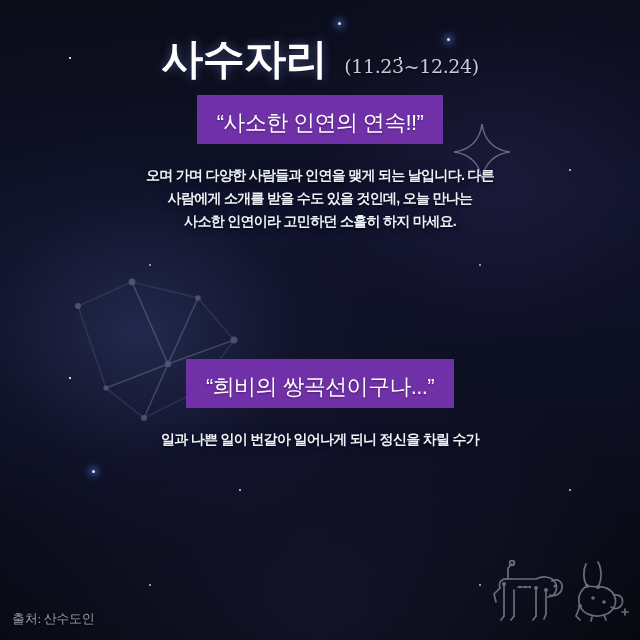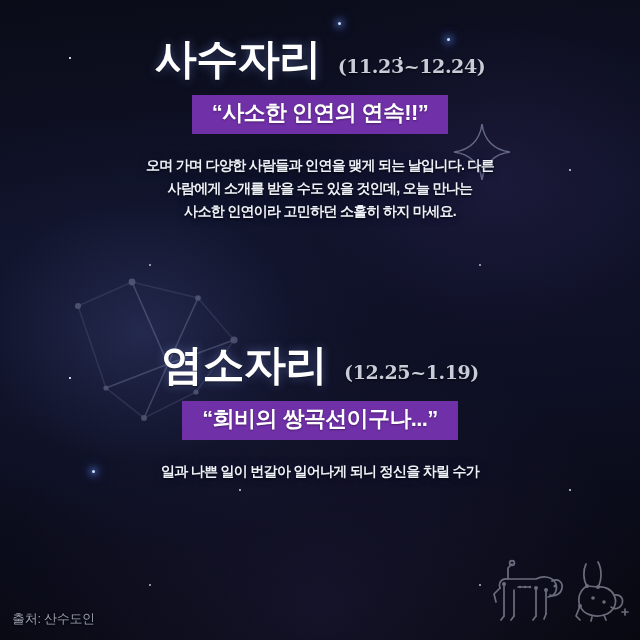--- a/index.html
+++ b/index.html
@@ -128,7 +128,7 @@
   .sign-range {
     font-family: "DejaVu Serif", "Liberation Serif", serif;
     font-size: 19px;
-    font-weight: 700;
+    font-weight: 400;
     color: #c7ccd8;
     letter-spacing: -0.4px;
     margin-left: 17px;

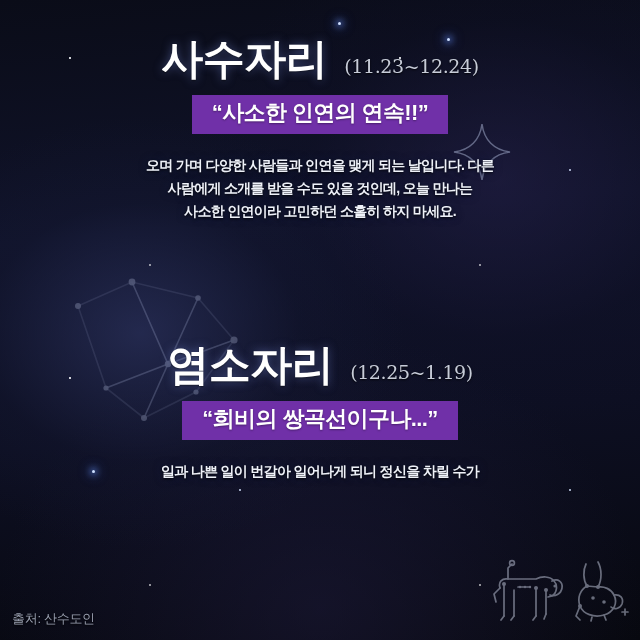--- a/index.html
+++ b/index.html
@@ -139,11 +139,11 @@
   .quote-banner {
     display: inline-block;
     margin-top: 15px;
-    padding: 5px 20px 9px;
+    padding: 15px 20px 9px;
     background: #7030a8;
     color: #ffffff;
     font-size: 22px;
-    font-weight: 700;
+    font-weight: 400;
     letter-spacing: -0.6px;
     line-height: 1.15;
     white-space: nowrap;

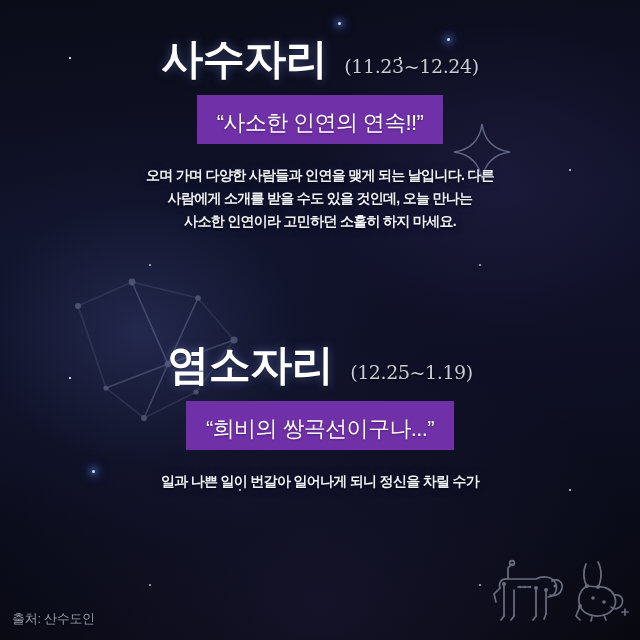--- a/index.html
+++ b/index.html
@@ -264,9 +264,6 @@
     </div>
 
     <div class="section section-capricorn">
-      <h2 class="sign-heading">
-        <span class="sign-name">염소자리</span><span class="sign-range">(12.25~1.19)</span>
-      </h2>
       <div class="quote-banner">“희비의 쌍곡선이구나...”</div>
       <div class="body-text">
         <span class="ln">일과 나쁜 일이 번갈아 일어나게 되니 정신을 차릴 수가</span>

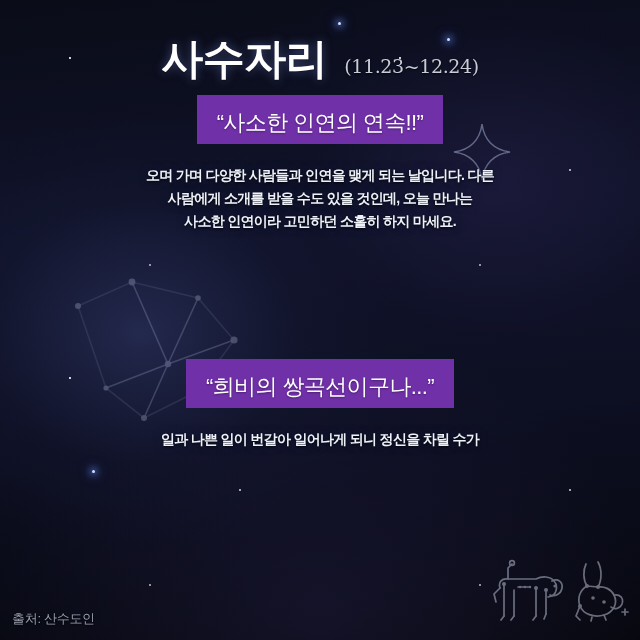--- a/index.html
+++ b/index.html
@@ -172,6 +172,7 @@
     font-size: 13px;
     letter-spacing: -0.3px;
     text-shadow: 0 1px 2px rgba(0,0,0,0.9);
+    font-family: Liberation Serif, serif;
   }
 </style>
 </head>

